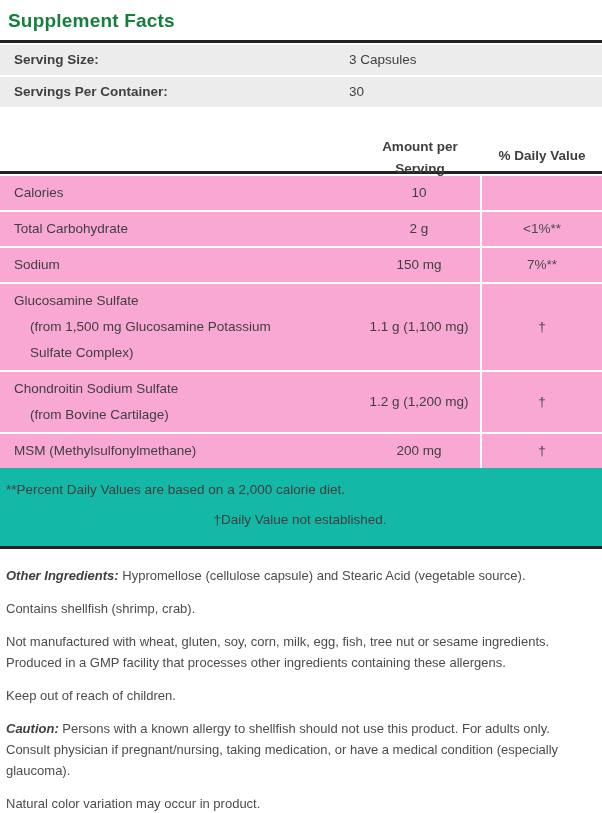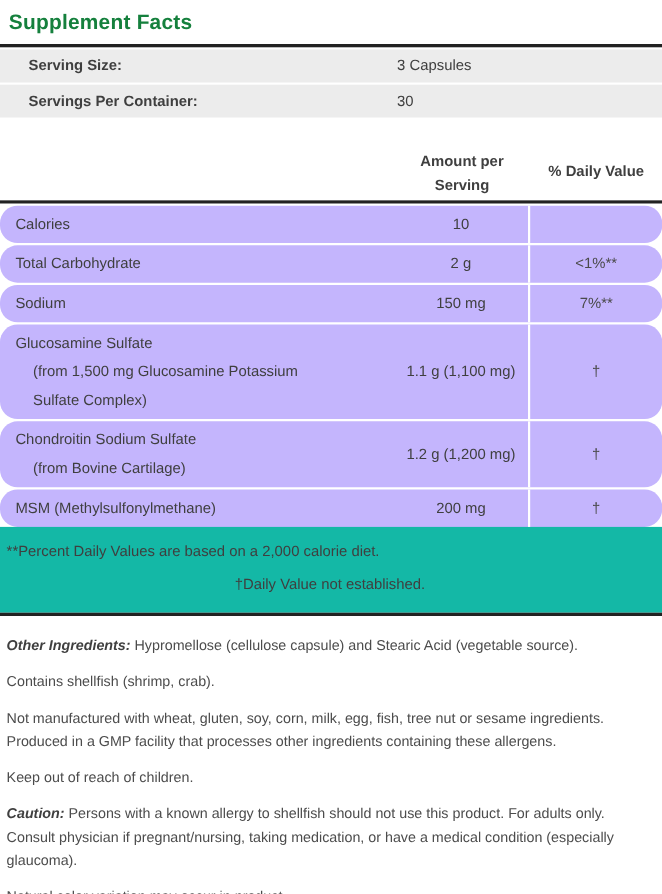--- a/index.html
+++ b/index.html
@@ -19,7 +19,7 @@
   .srow{
     display:flex;align-items:center;
     background:#ececec;margin-top:2px;
-    padding:6px 12px;font-size:13.5px;line-height:18px;
+    padding:6px 0;font-size:13.5px;line-height:18px;
   }
   .srow:first-of-type{margin-top:1px;}
   .srow .slabel{font-weight:bold;padding-left:14px;width:335px;flex:0 0 335px;}

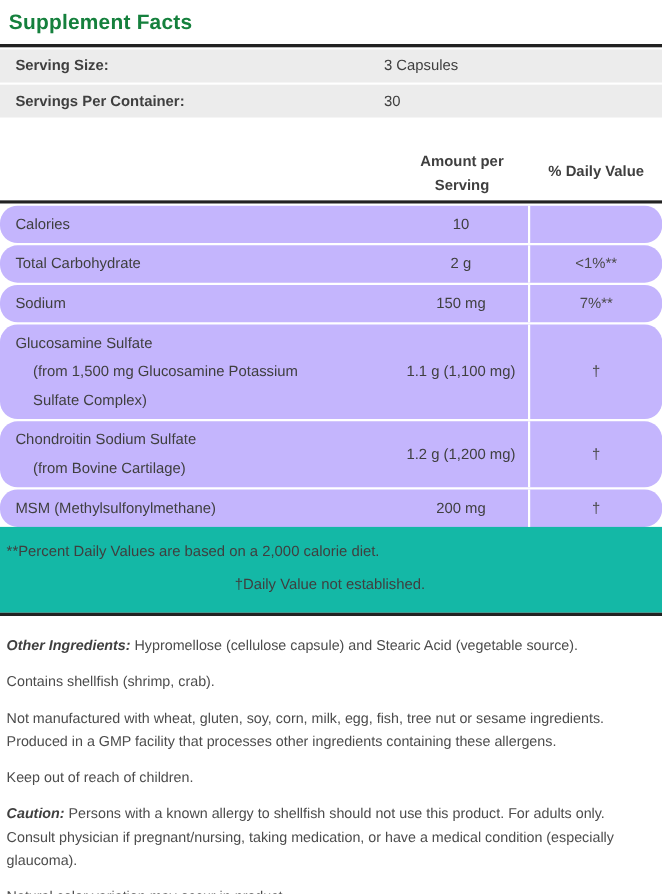--- a/index.html
+++ b/index.html
@@ -25,7 +25,7 @@
   .srow .slabel{font-weight:bold;padding-left:14px;width:335px;flex:0 0 335px;}
   .srow .svalue{flex:1;}
   
-  .cols-header{position:relative;height:75px;background:#ffffff;}
+  .cols-header{position:relative;height:64px;background:#ffffff;}
   .amount-header{
     position:absolute;left:358px;top:29px;width:124px;
     text-align:center;font-weight:bold;font-size:13.5px;line-height:22px;

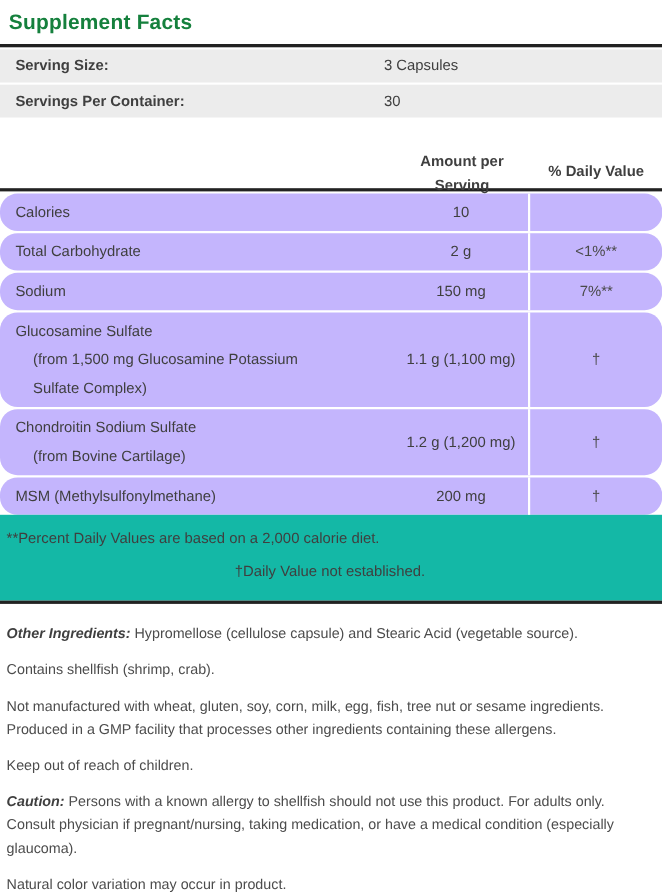--- a/index.html
+++ b/index.html
@@ -37,7 +37,7 @@
   
   .nrow{
     display:grid;grid-template-columns:1fr 122px 122px;
-    background:#c4b5fd;margin-top:2px;font-size:13.5px;border-radius:16px;
+    background:#f9a8d4;margin-top:2px;font-size:13.5px;
   }
   .nrow:first-of-type{margin-top:1px;}
   .nrow .name{padding:4px 0 4px 14px;line-height:26px;}

